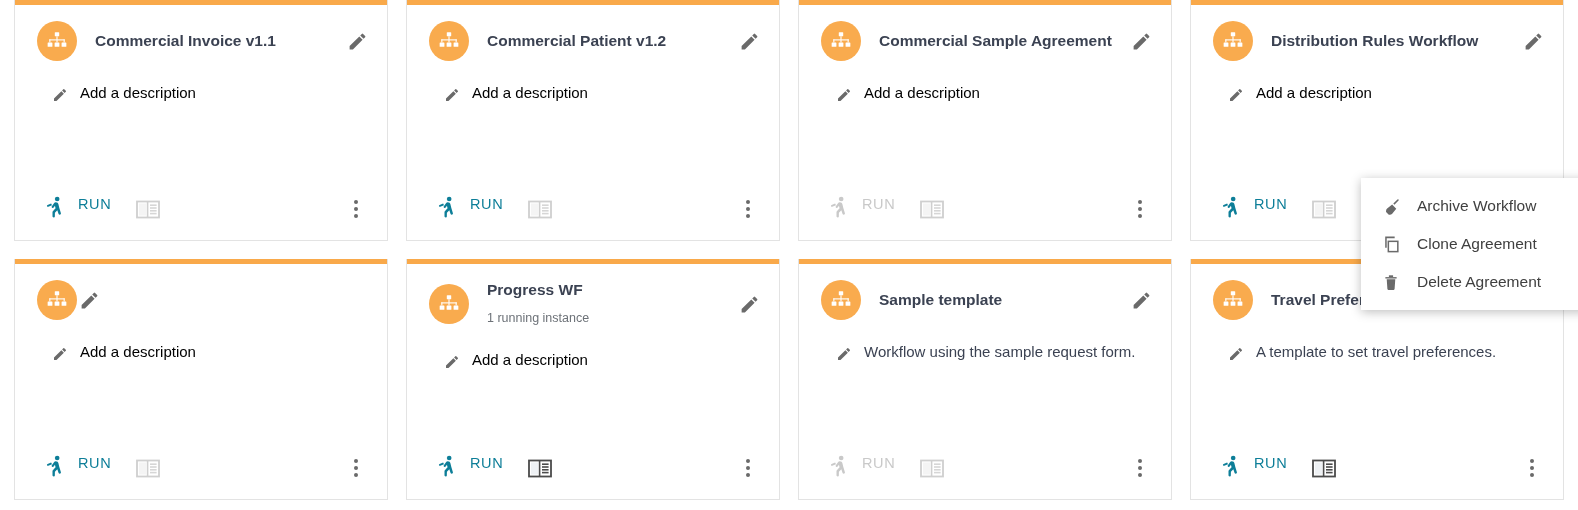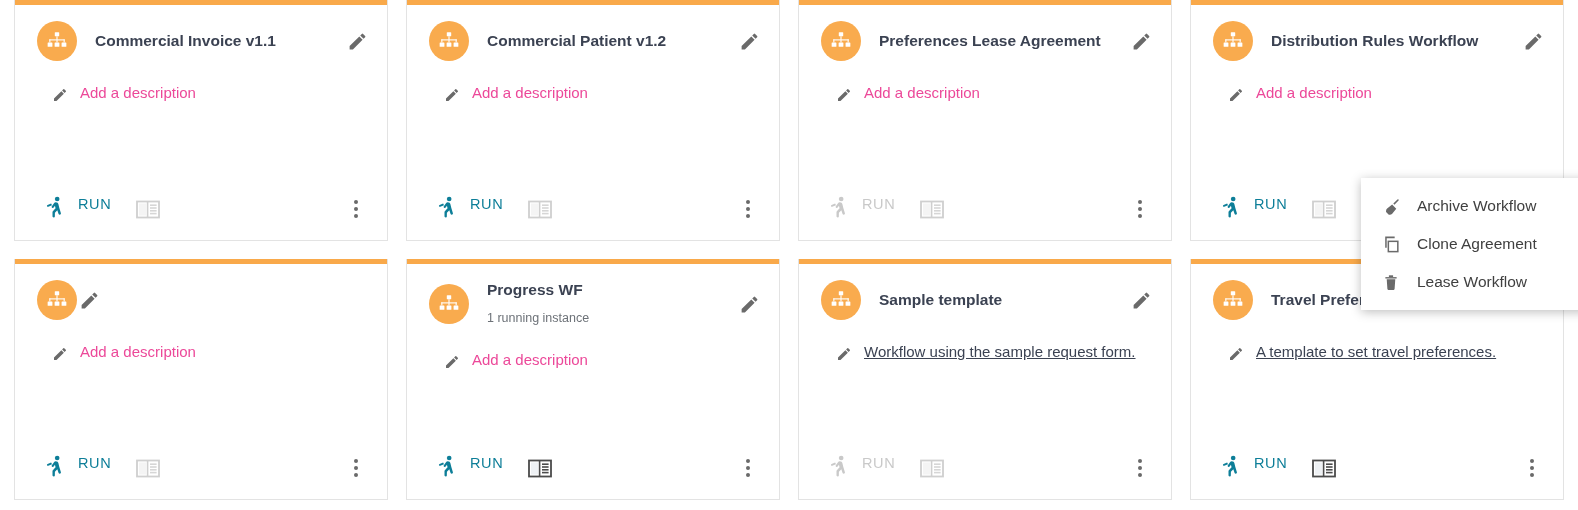--- a/index.html
+++ b/index.html
@@ -304,7 +304,7 @@
           </svg>
         </div>
         <div class="head-text">
-          <div class="card-title">Preferences Lease Agreement</div>
+          <div class="card-title">Commercial Sample Agreement</div>
         </div>
         <div class="edit-pencil">
           <svg width="21" height="21" viewBox="0 0 24 24" fill="#6a6a6a">

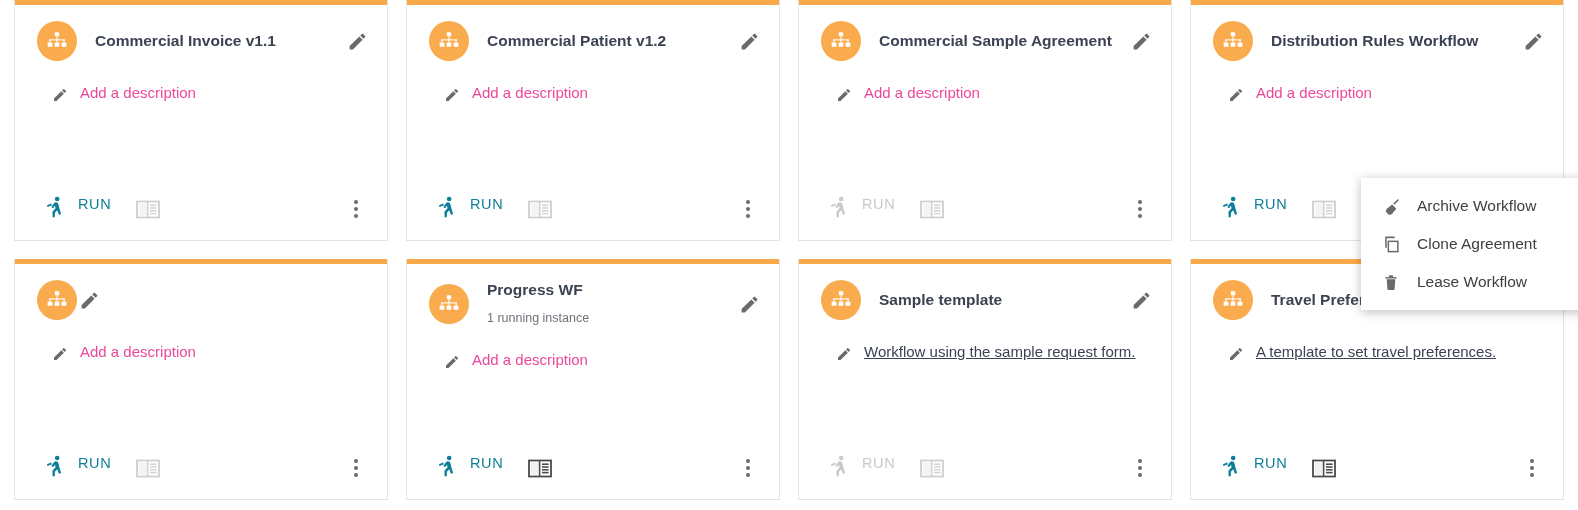--- a/index.html
+++ b/index.html
@@ -91,7 +91,7 @@
   }
   .desc-text {
     font-size: 15px;
-    color: #ec4899;
+    color: #000000;
     line-height: 1.38;
   }
   .desc-text.filled { color: #3b4252; text-decoration: underline; }

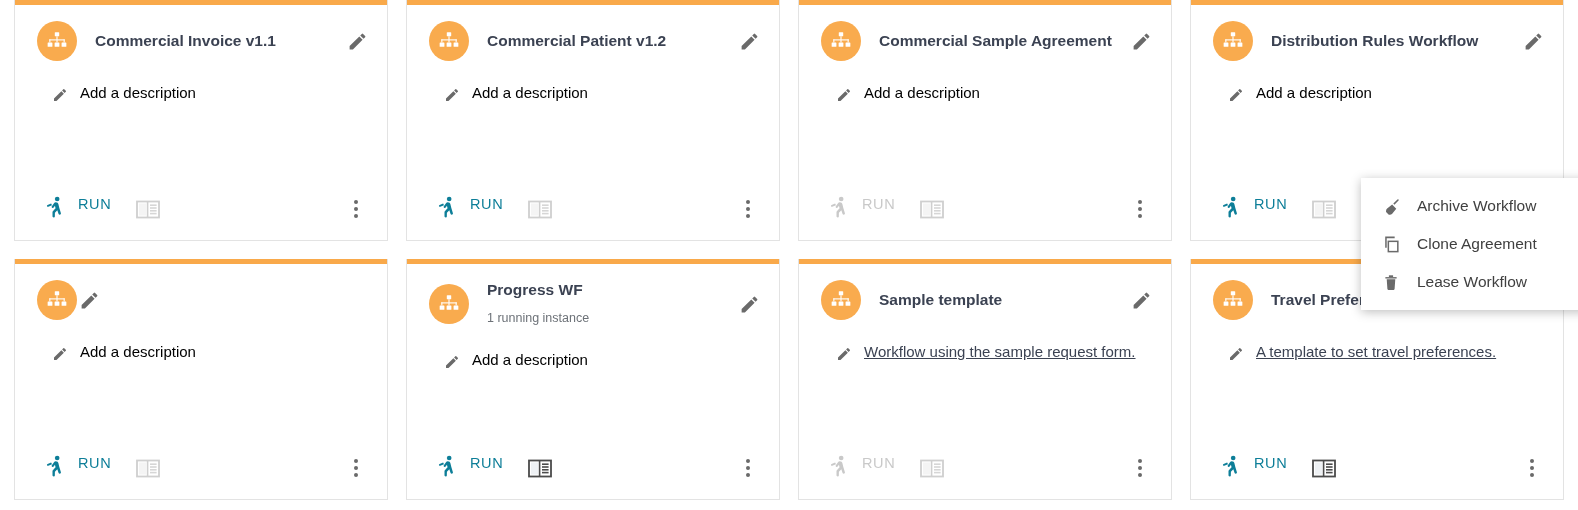--- a/index.html
+++ b/index.html
@@ -674,7 +674,7 @@
           <path d="M6.3 7.6h11.4l-.9 13.2a1.2 1.2 0 0 1-1.2 1.1H8.4a1.2 1.2 0 0 1-1.2-1.1L6.3 7.6z"></path>
         </svg>
       </span>
-      <span class="ctx-label">Lease Workflow</span>
+      <span class="ctx-label">Delete Agreement</span>
     </div>
   </div>
 

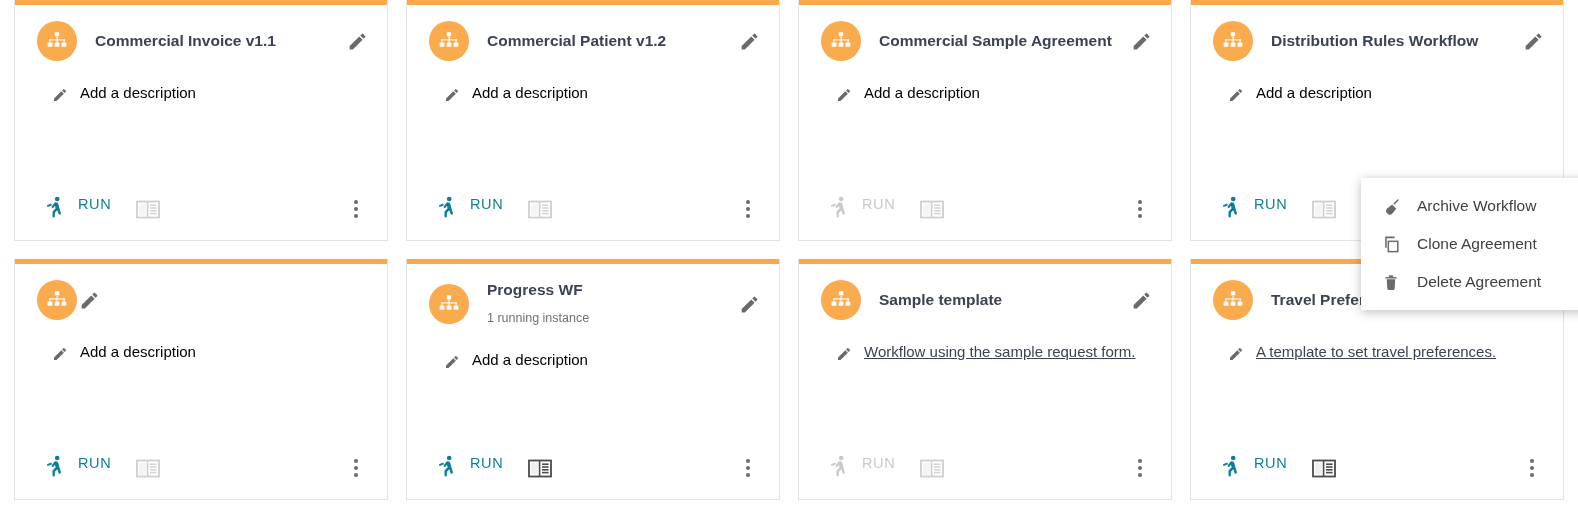--- a/index.html
+++ b/index.html
@@ -94,7 +94,7 @@
     color: #000000;
     line-height: 1.38;
   }
-  .desc-text.filled { color: #3b4252; text-decoration: underline; }
+  .desc-text.filled { color: #3b4252; }
   .card-foot {
     flex: 0 0 auto;
     height: 62px;

